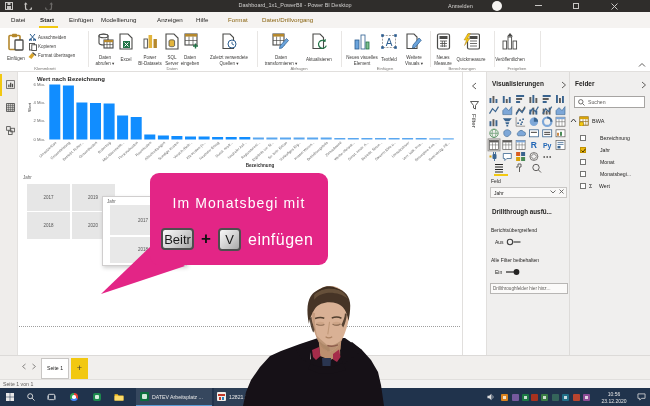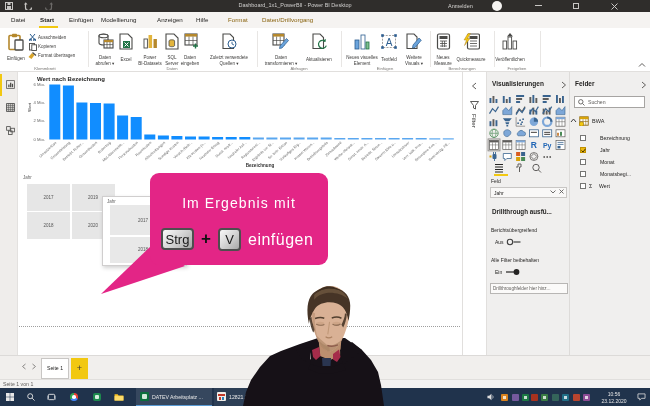--- a/index.html
+++ b/index.html
@@ -449,7 +449,7 @@
     <path d="M57 5 L90 26 L6 54 Z" fill="#e32586"></path>
   </svg>
 <div class="abs" style="left:150px;top:173px;width:178px;height:92px;background:#e32586;border-radius:9px;"></div>
-<div class="abs" style="left:150px;top:194.5px;width:178px;text-align:center;font-size:14px;letter-spacing:1.1px;color:#fff;">Im Ergebnis mit</div>
+<div class="abs" style="left:150px;top:194.5px;width:178px;text-align:center;font-size:14px;letter-spacing:1.1px;color:#fff;">Im Monatsbegi mit</div>
 <div class="abs" style="left:161px;top:228px;width:33px;height:22px;font-size:13px;background:linear-gradient(135deg,#fafafa 0%,#d8d8d8 45%,#a8a8a8 100%);border:2px solid #4e4e4e;border-radius:4px;color:#1a1a1a;display:flex;align-items:center;justify-content:center;">Strg</div>
 <div class="abs" style="left:198px;top:228px;width:16px;height:22px;color:#111;font-size:17px;font-weight:bold;display:flex;align-items:center;justify-content:center;">+</div>
 <div class="abs" style="left:218px;top:227.5px;width:23px;height:23px;font-size:13px;background:linear-gradient(135deg,#fafafa 0%,#d8d8d8 45%,#a8a8a8 100%);border:2px solid #4e4e4e;border-radius:4px;color:#1a1a1a;display:flex;align-items:center;justify-content:center;">V</div>

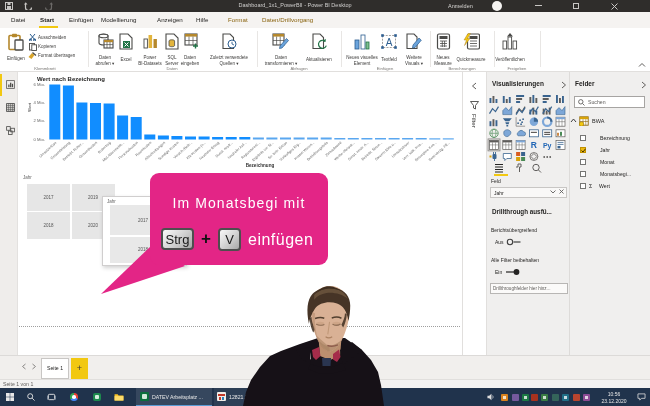--- a/index.html
+++ b/index.html
@@ -450,7 +450,7 @@
   </svg>
 <div class="abs" style="left:150px;top:173px;width:178px;height:92px;background:#e32586;border-radius:9px;"></div>
 <div class="abs" style="left:150px;top:194.5px;width:178px;text-align:center;font-size:14px;letter-spacing:1.1px;color:#fff;">Im Monatsbegi mit</div>
-<div class="abs" style="left:161px;top:228px;width:33px;height:22px;font-size:13px;background:linear-gradient(135deg,#fafafa 0%,#d8d8d8 45%,#a8a8a8 100%);border:2px solid #4e4e4e;border-radius:4px;color:#1a1a1a;display:flex;align-items:center;justify-content:center;">Strg</div>
+<div class="abs" style="left:161px;top:228px;width:33px;height:22px;font-size:13px;background:linear-gradient(135deg,#fafafa 0%,#d8d8d8 45%,#a8a8a8 100%);border:2px solid #4e4e4e;border-radius:4px;color:#1a1a1a;display:flex;align-items:center;justify-content:center;">Beitr</div>
 <div class="abs" style="left:198px;top:228px;width:16px;height:22px;color:#111;font-size:17px;font-weight:bold;display:flex;align-items:center;justify-content:center;">+</div>
 <div class="abs" style="left:218px;top:227.5px;width:23px;height:23px;font-size:13px;background:linear-gradient(135deg,#fafafa 0%,#d8d8d8 45%,#a8a8a8 100%);border:2px solid #4e4e4e;border-radius:4px;color:#1a1a1a;display:flex;align-items:center;justify-content:center;">V</div>
 <div class="abs" style="left:248px;top:231px;font-size:16px;letter-spacing:0.5px;color:#fff;">einfügen</div>

